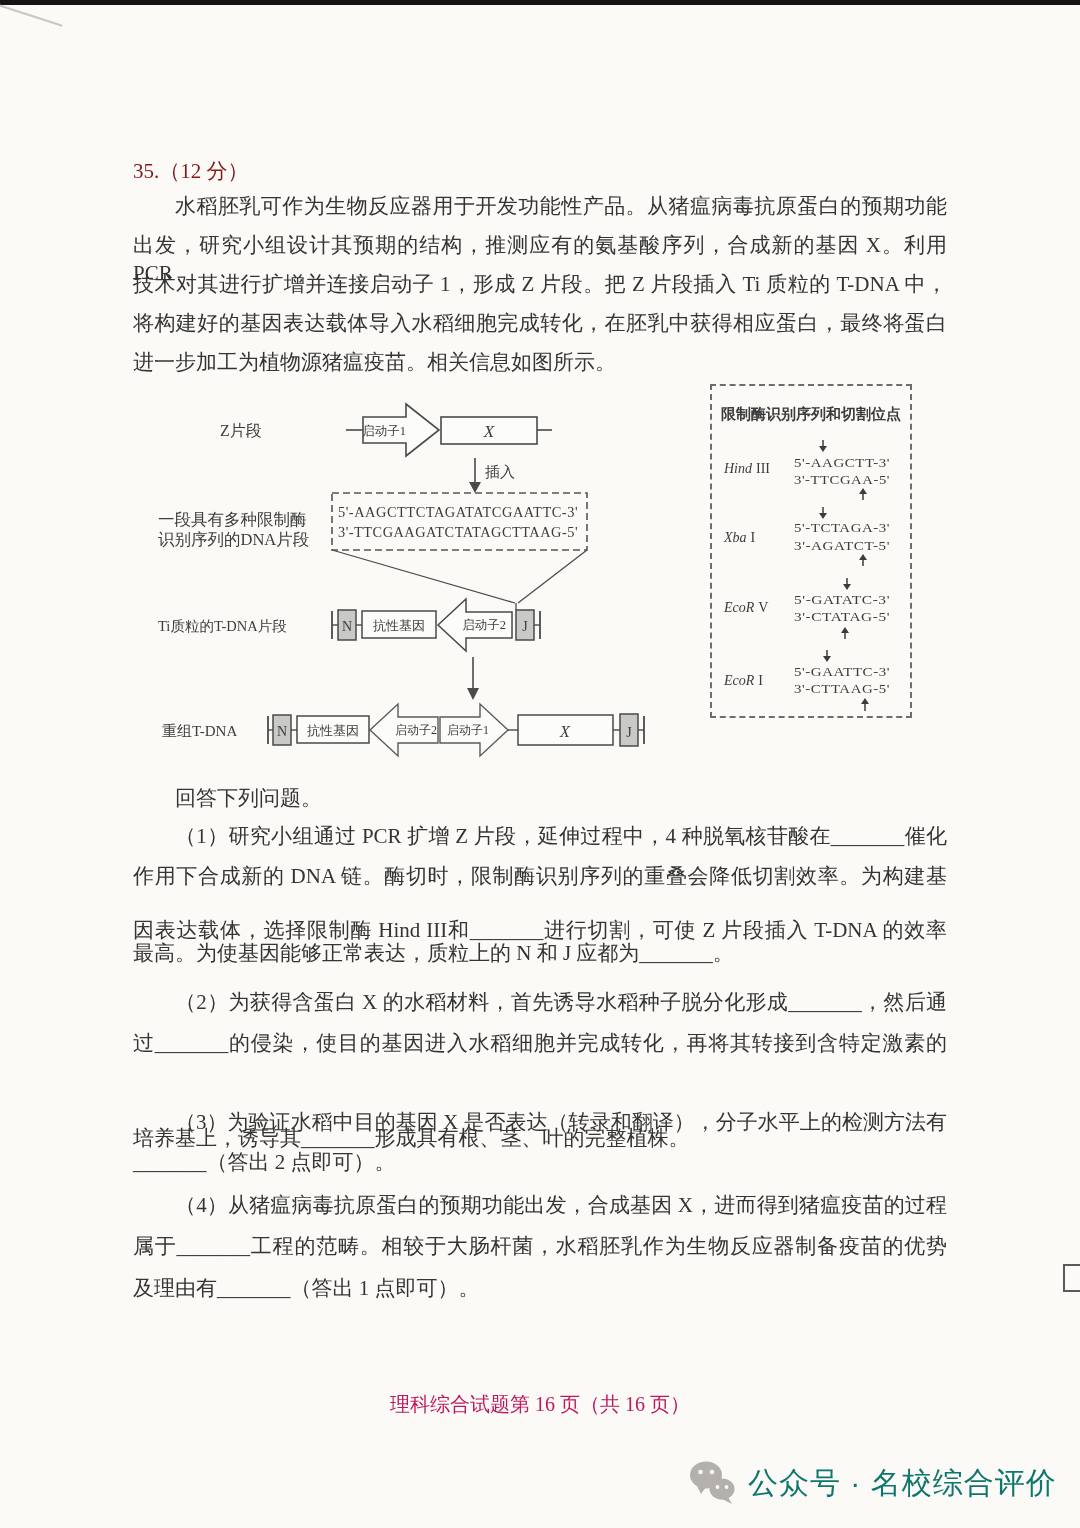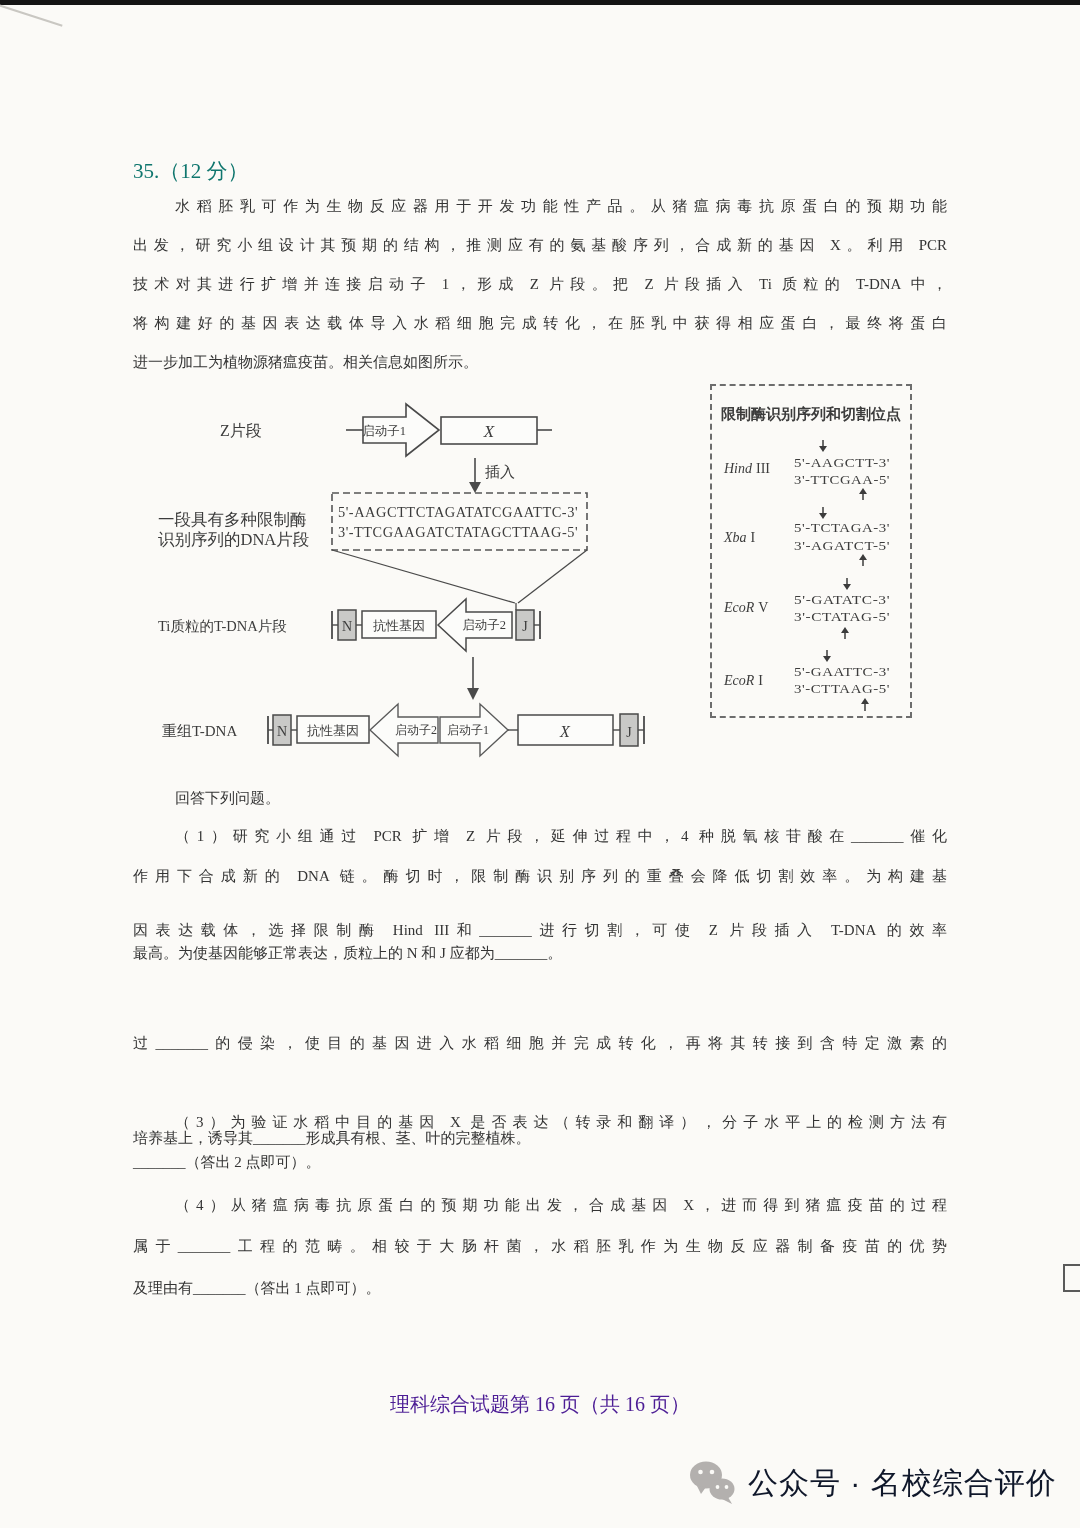--- a/index.html
+++ b/index.html
@@ -11,7 +11,7 @@
   }
   .scan-top{position:absolute;left:0;top:0;width:100%;height:5px;background:#141414;}
   .scan-streak{position:absolute;left:-6px;top:14px;width:70px;height:2px;background:#c9c7c2;transform:rotate(18deg);}
-  .tline{position:absolute;font-size:21px;line-height:27px;white-space:nowrap;color:#0f766e;}
+  .tline{position:absolute;font-size:21px;line-height:27px;white-space:nowrap;color:#7f1d1d;}
   .pline{position:absolute;left:133px;width:814px;font-size:15px;line-height:28px;color:#343434;}
   .pline.j{text-align:justify;text-align-last:justify;}
   .pline.ind{padding-left:42px;width:772px;}

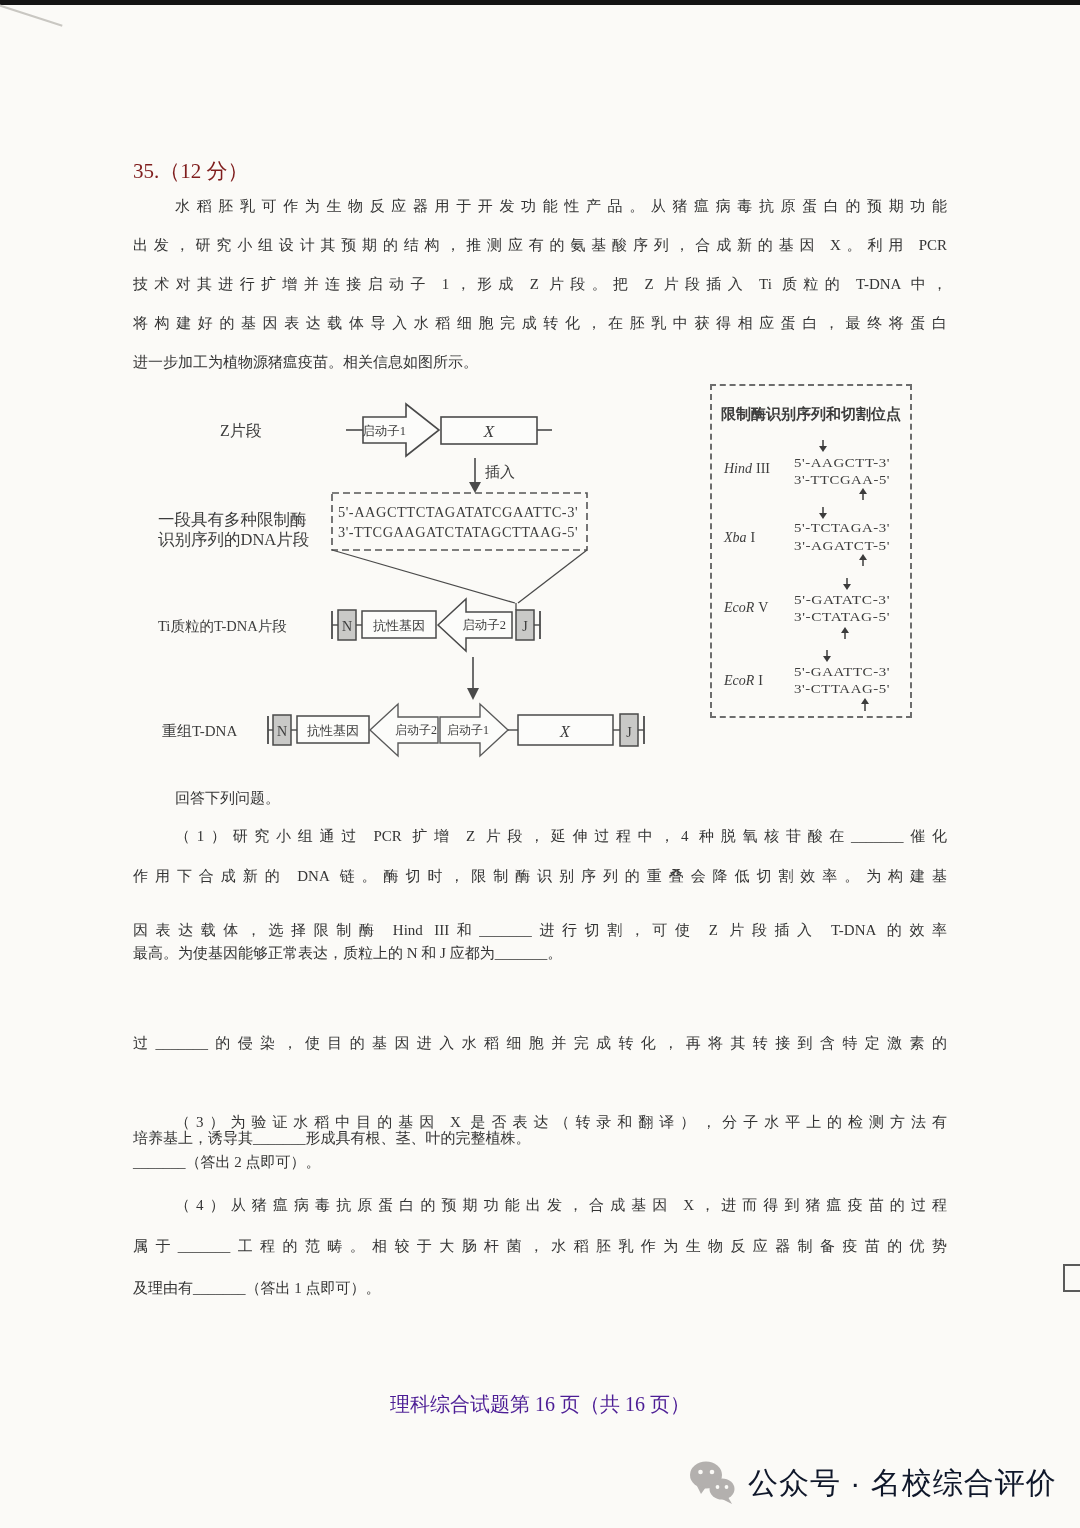--- a/index.html
+++ b/index.html
@@ -12,7 +12,7 @@
   .scan-top{position:absolute;left:0;top:0;width:100%;height:5px;background:#141414;}
   .scan-streak{position:absolute;left:-6px;top:14px;width:70px;height:2px;background:#c9c7c2;transform:rotate(18deg);}
   .tline{position:absolute;font-size:21px;line-height:27px;white-space:nowrap;color:#7f1d1d;}
-  .pline{position:absolute;left:133px;width:814px;font-size:15px;line-height:28px;color:#343434;}
+  .pline{position:absolute;left:133px;width:814px;font-size:21px;line-height:28px;color:#343434;}
   .pline.j{text-align:justify;text-align-last:justify;}
   .pline.ind{padding-left:42px;width:772px;}
   .footer{position:absolute;left:0;top:1391px;width:1080px;text-align:center;font-size:20px;color:#4c1d95;}

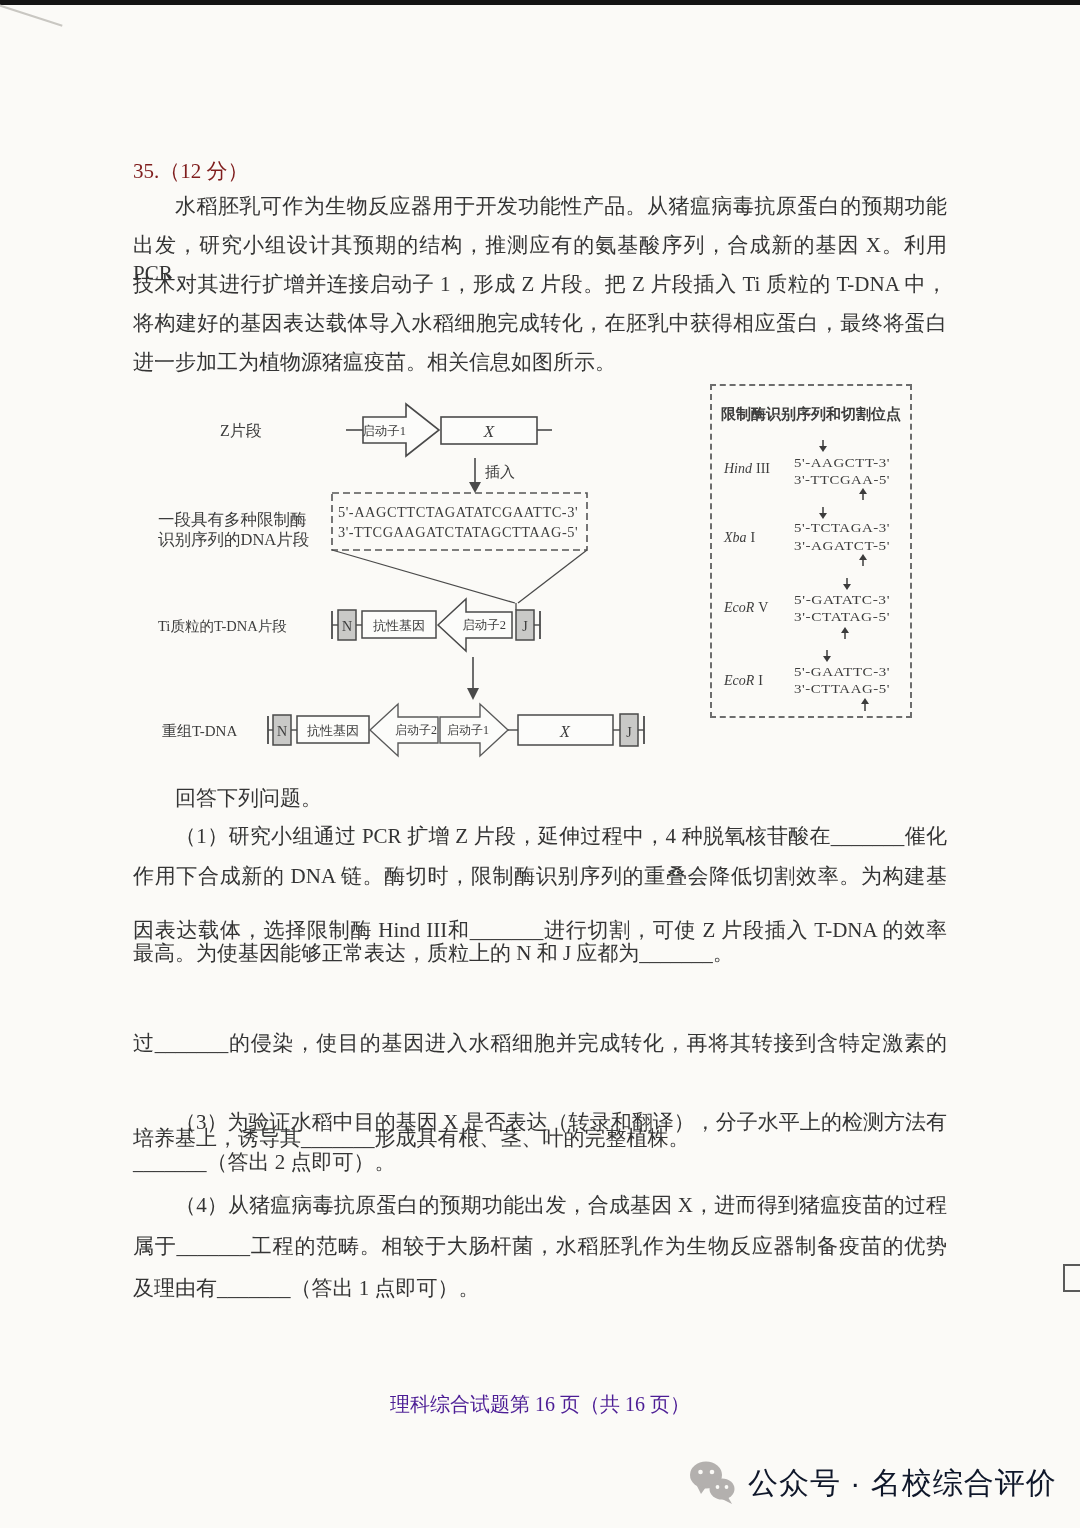--- a/index.html
+++ b/index.html
@@ -149,6 +149,7 @@
   <div class="pline j" style="top:862px;">作用下合成新的 DNA 链。酶切时，限制酶识别序列的重叠会降低切割效率。为构建基</div>
   <div class="pline j" style="top:916px;">因表达载体，选择限制酶 Hind III和_______进行切割，可使 Z 片段插入 T-DNA 的效率</div>
   <div class="pline" style="top:939px;">最高。为使基因能够正常表达，质粒上的 N 和 J 应都为_______。</div>
+  <div class="pline j ind" style="top:988px;">（2）为获得含蛋白 X 的水稻材料，首先诱导水稻种子脱分化形成_______，然后通</div>
   <div class="pline j" style="top:1029px;">过_______的侵染，使目的基因进入水稻细胞并完成转化，再将其转接到含特定激素的</div>
   <div class="pline" style="top:1124px;">培养基上，诱导其_______形成具有根、茎、叶的完整植株。</div>
   <div class="pline j ind" style="top:1108px;">（3）为验证水稻中目的基因 X 是否表达（转录和翻译），分子水平上的检测方法有</div>

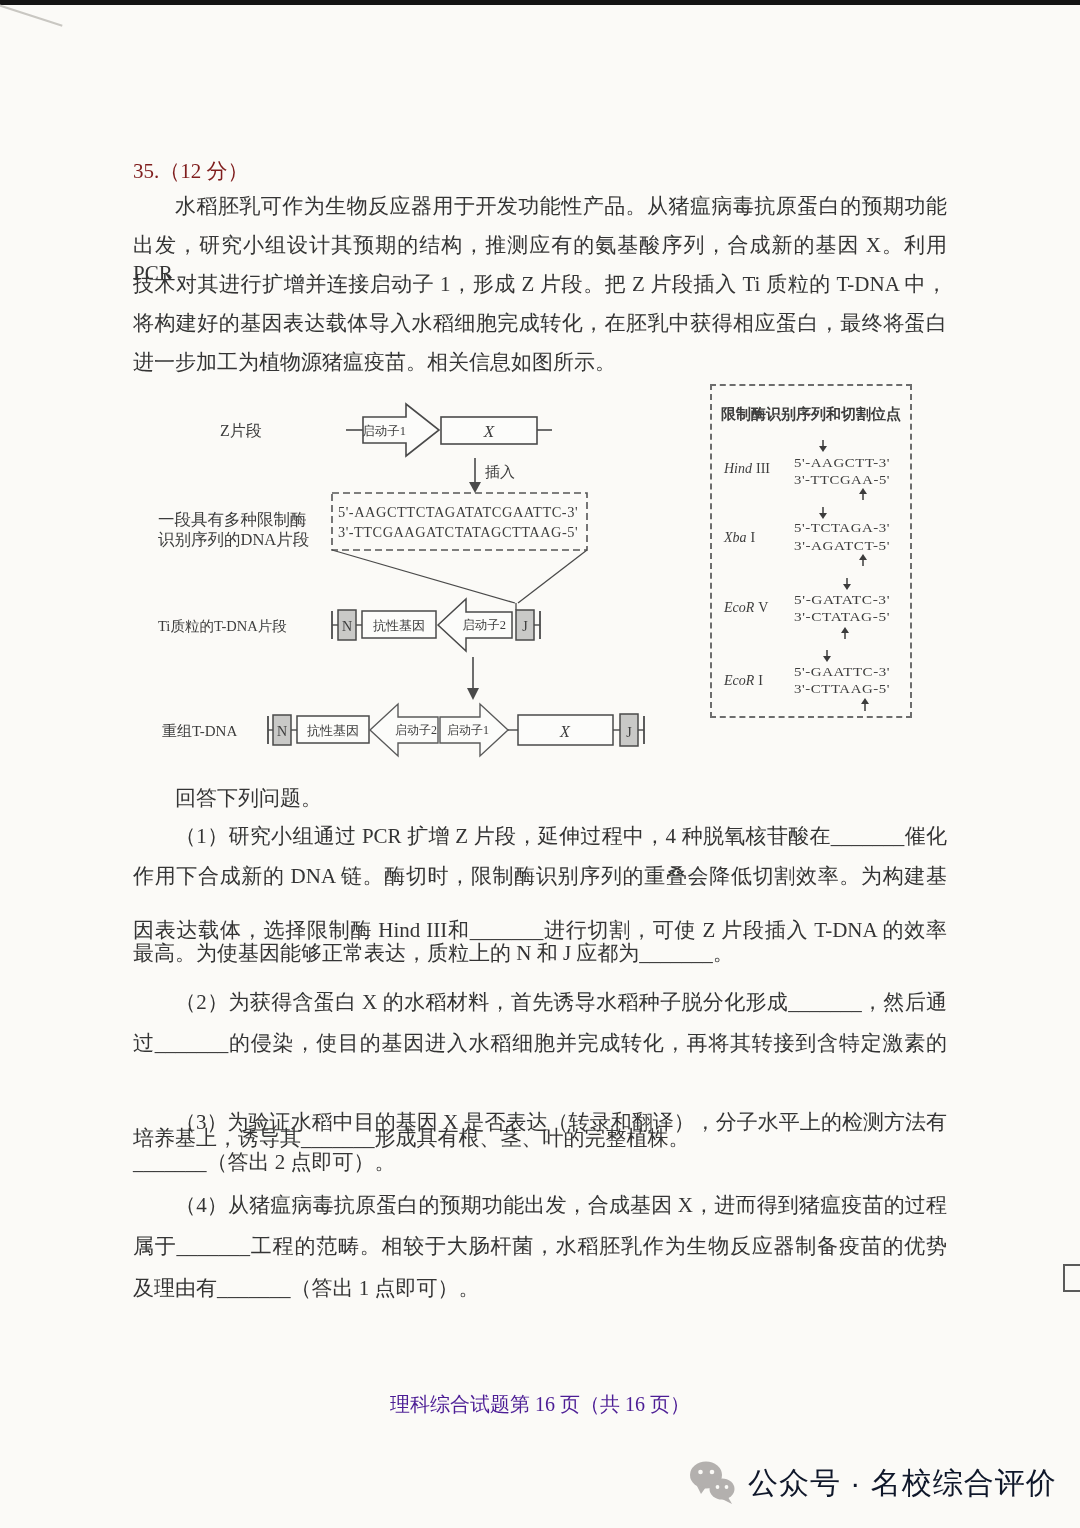--- a/index.html
+++ b/index.html
@@ -15,7 +15,7 @@
   .pline{position:absolute;left:133px;width:814px;font-size:21px;line-height:28px;color:#343434;}
   .pline.j{text-align:justify;text-align-last:justify;}
   .pline.ind{padding-left:42px;width:772px;}
-  .footer{position:absolute;left:0;top:1391px;width:1080px;text-align:center;font-size:20px;color:#4c1d95;}
+  .footer{position:absolute;left:0;top:1391px;width:1080px;text-align:center;font-size:20px;color:#be185d;}
   .banner{position:absolute;left:688px;top:1458px;display:flex;align-items:center;color:#0f172a;
           font-family:"Liberation Sans","DejaVu Sans",sans-serif;}
   .banner .txt{font-size:30px;letter-spacing:1px;margin-left:10px;}

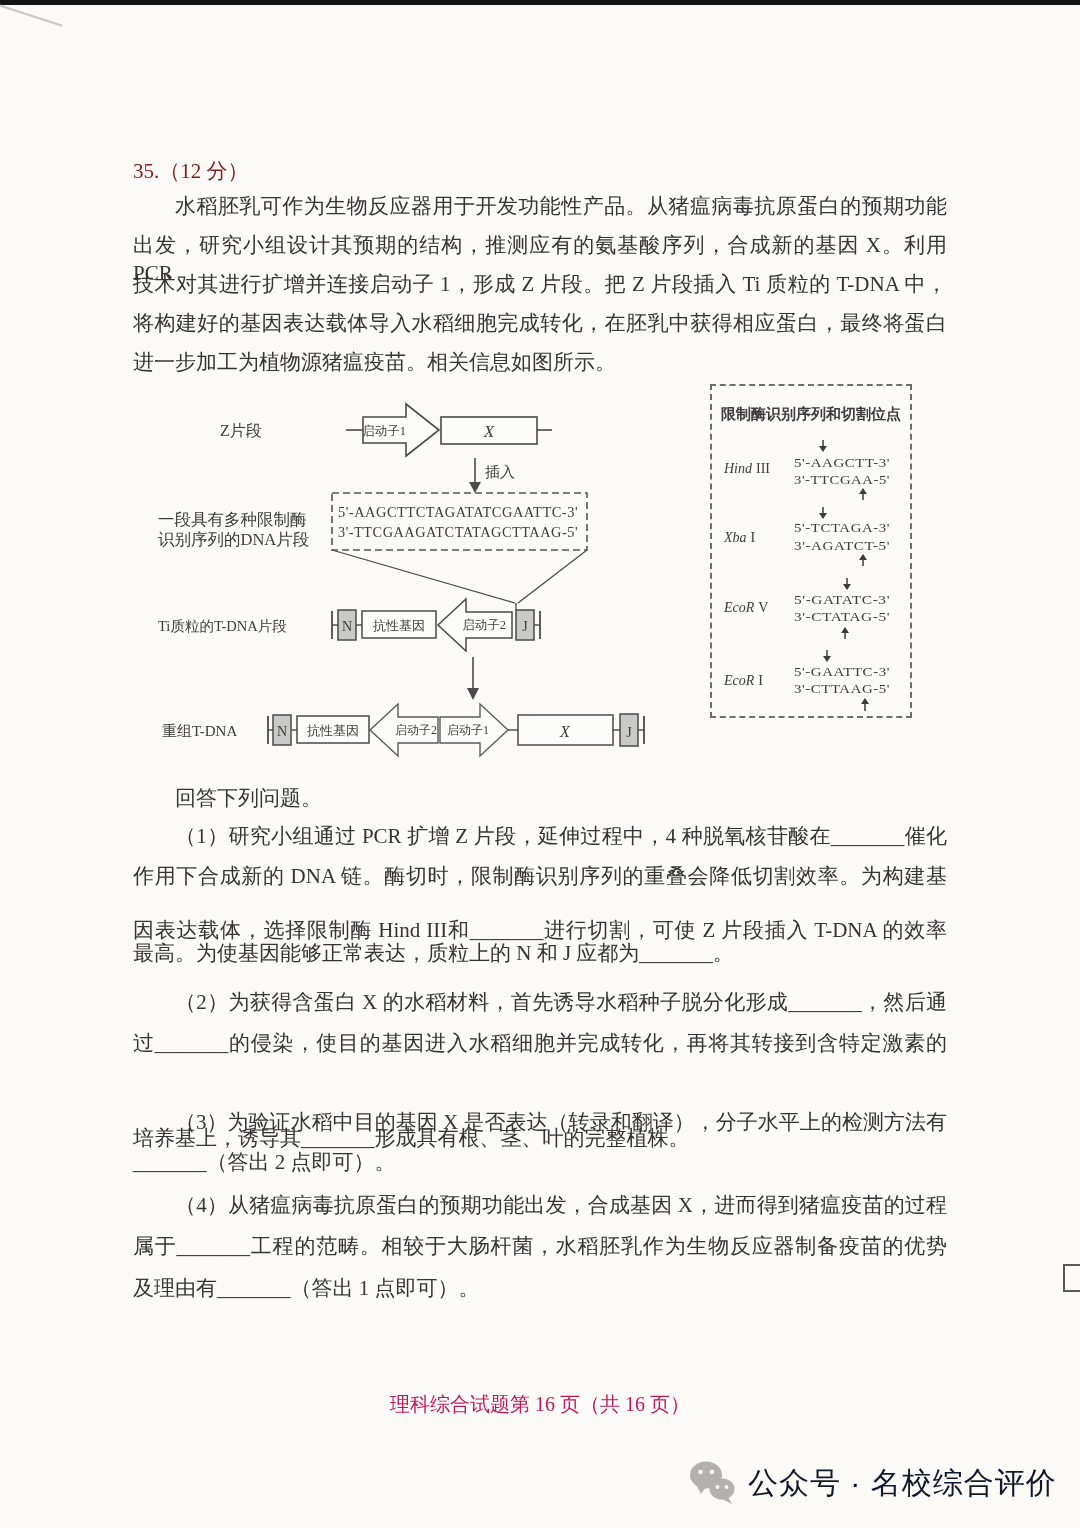--- a/index.html
+++ b/index.html
@@ -16,7 +16,7 @@
   .pline.j{text-align:justify;text-align-last:justify;}
   .pline.ind{padding-left:42px;width:772px;}
   .footer{position:absolute;left:0;top:1391px;width:1080px;text-align:center;font-size:20px;color:#be185d;}
-  .banner{position:absolute;left:688px;top:1458px;display:flex;align-items:center;color:#0f172a;
+  .banner{position:absolute;left:688px;top:1458px;display:flex;align-items:center;color:#0f766e;
           font-family:"Liberation Sans","DejaVu Sans",sans-serif;}
   .banner .txt{font-size:30px;letter-spacing:1px;margin-left:10px;}
   .figure{position:absolute;left:150px;top:398px;width:520px;height:372px;}

